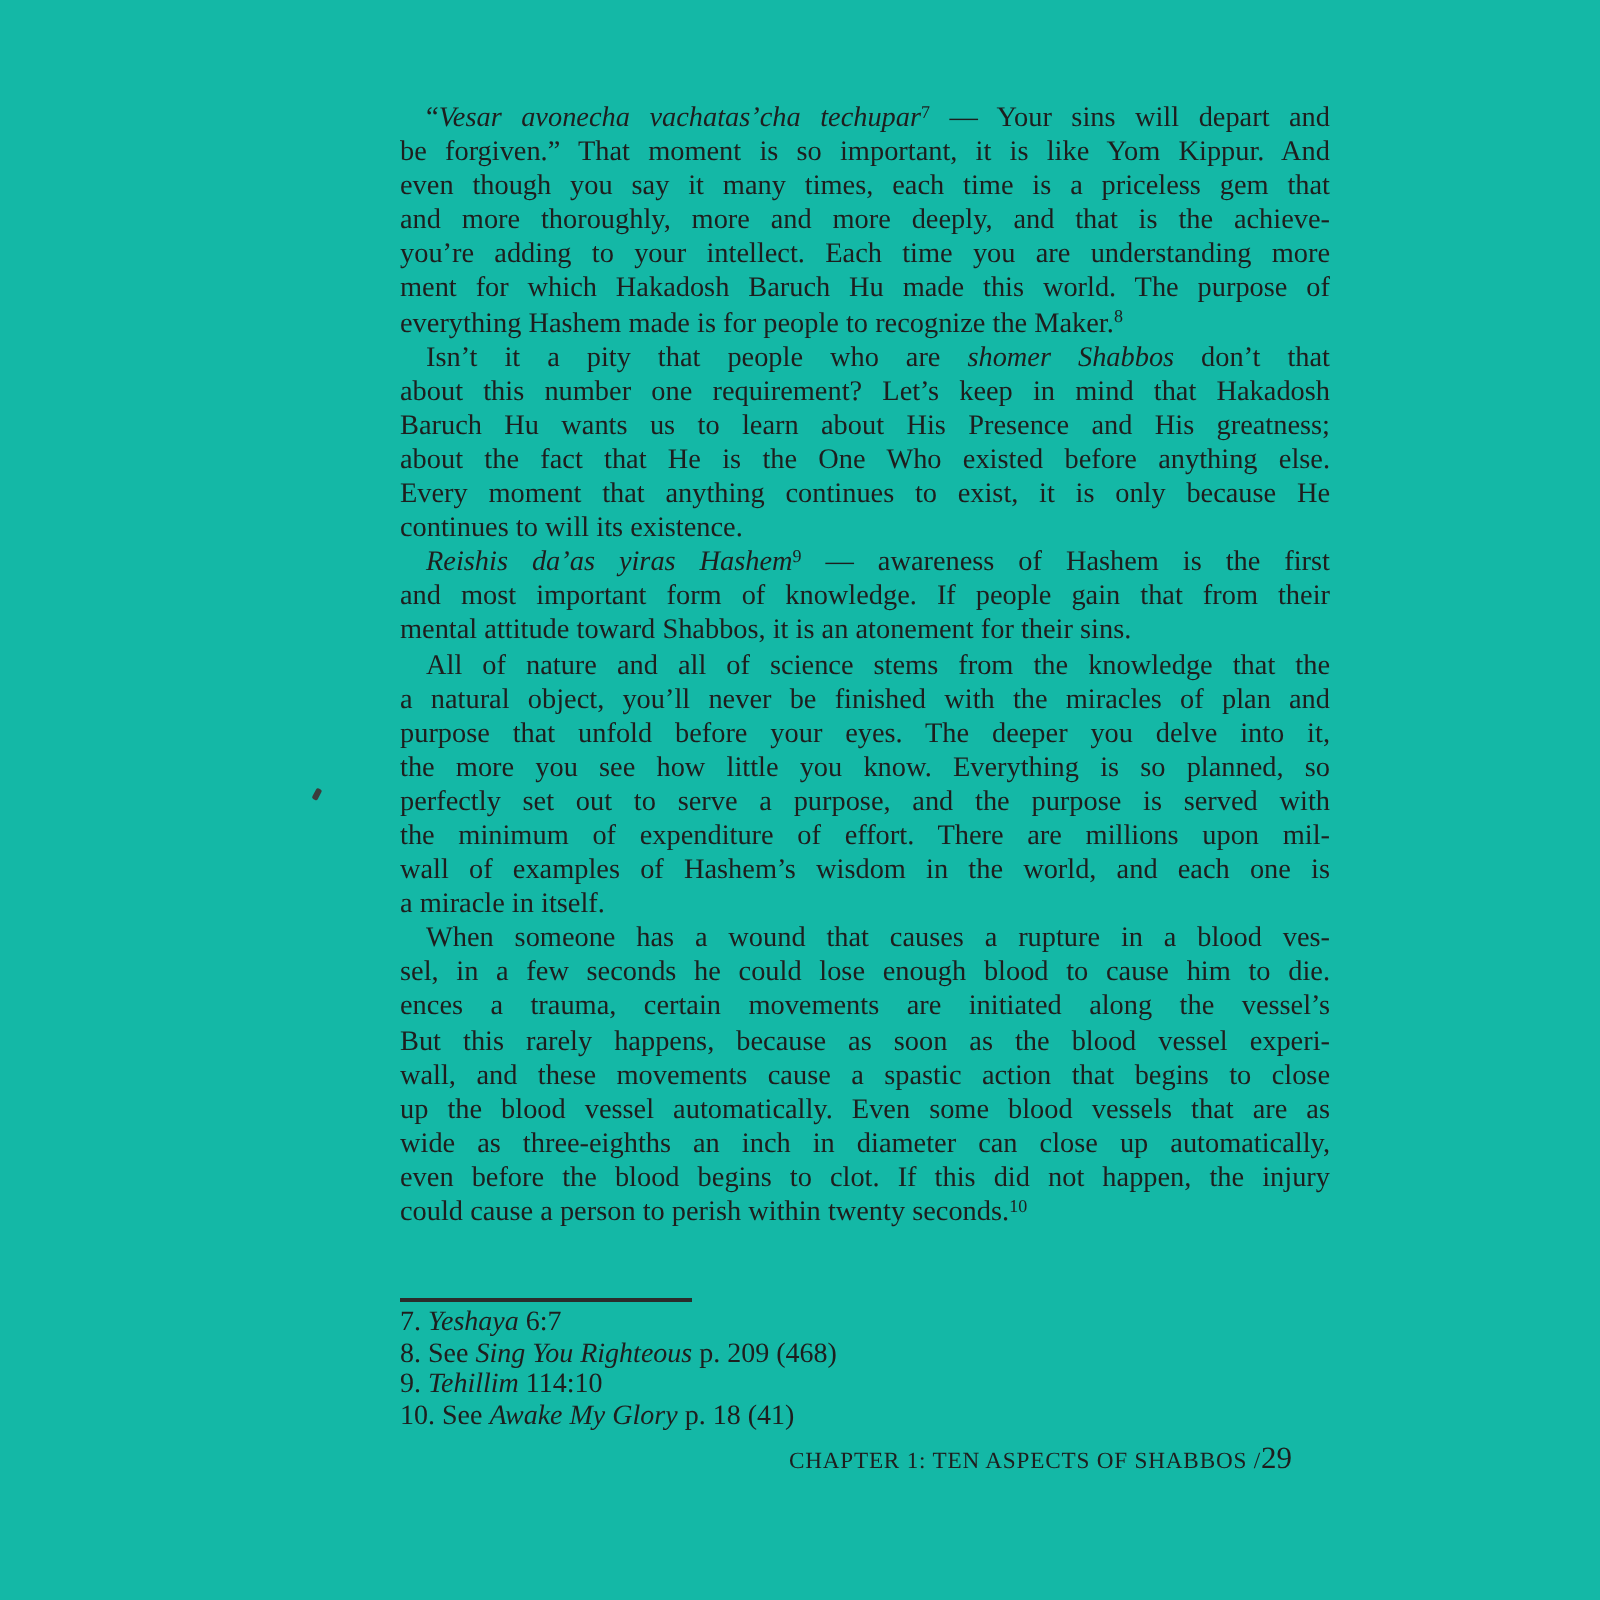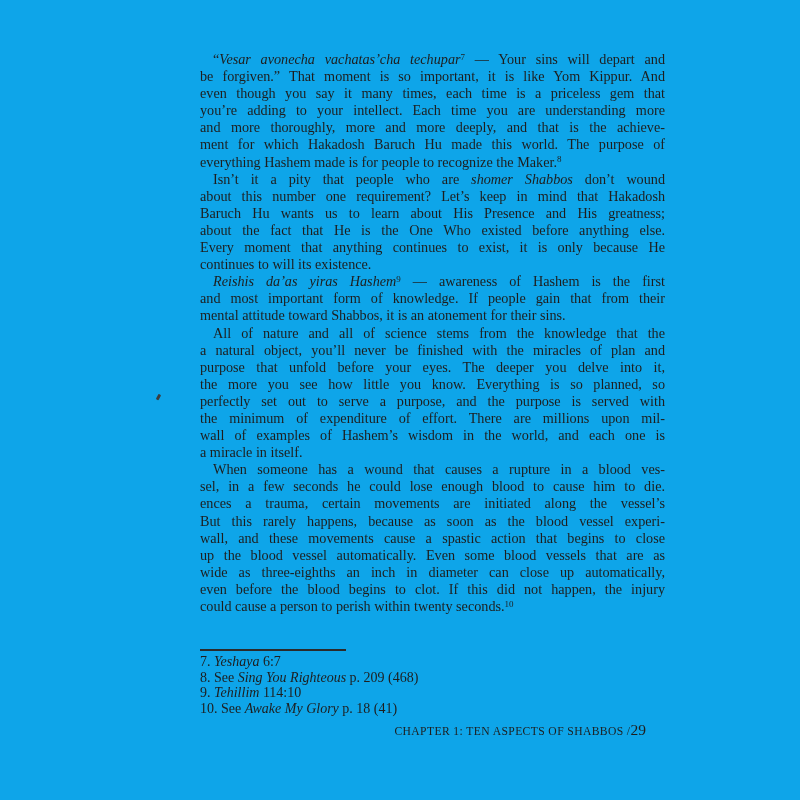--- a/index.html
+++ b/index.html
@@ -11,7 +11,7 @@
     position: relative;
     width: 800px;
     height: 800px;
-    background: #0ea5e9;
+    background: #14b8a6;
     font-family: "Liberation Serif", serif;
     color: #1e1e1e;
     overflow: hidden;

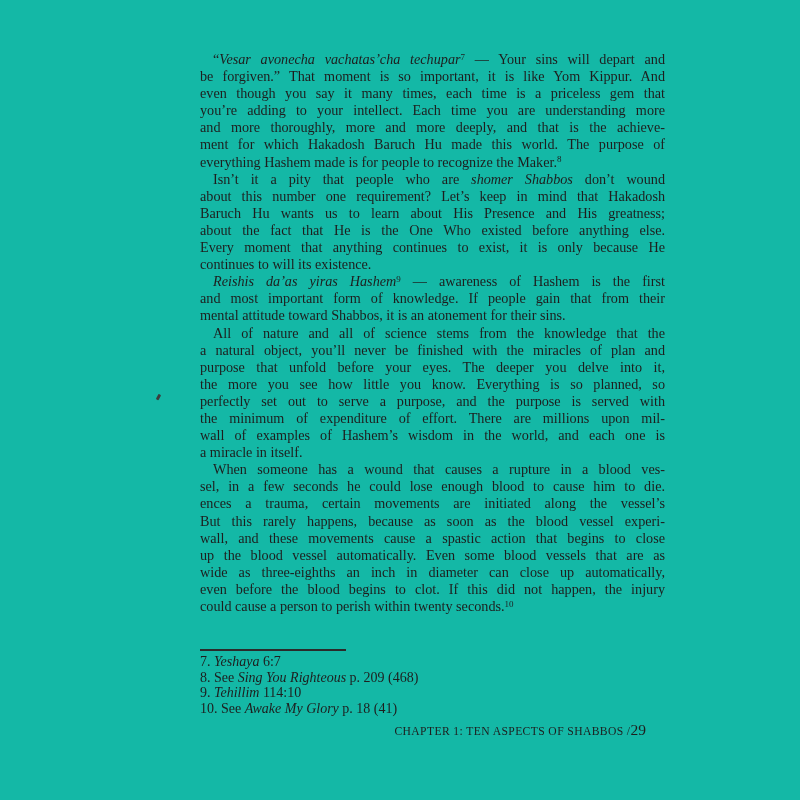--- a/index.html
+++ b/index.html
@@ -96,8 +96,8 @@
         <div class="line indent"><span>“</span><span class="it">Vesar avonecha vachatas’cha techupar</span><span class="sup">7</span><span> — Your sins will depart and</span></div>
         <div class="line"><span>be forgiven.” That moment is so important, it is like Yom Kippur. And</span></div>
         <div class="line"><span>even though you say it many times, each time is a priceless gem that</span></div>
+        <div class="line"><span>and more thoroughly, more and more deeply, and that is the achieve-</span></div>
         <div class="line"><span>you’re adding to your intellect. Each time you are understanding more</span></div>
-        <div class="line"><span>and more thoroughly, more and more deeply, and that is the achieve-</span></div>
         <div class="line"><span>ment for which Hakadosh Baruch Hu made this world. The purpose of</span></div>
         <div class="line last"><span>everything Hashem made is for people to recognize the Maker.</span><span class="sup">8</span></div>
       </div>

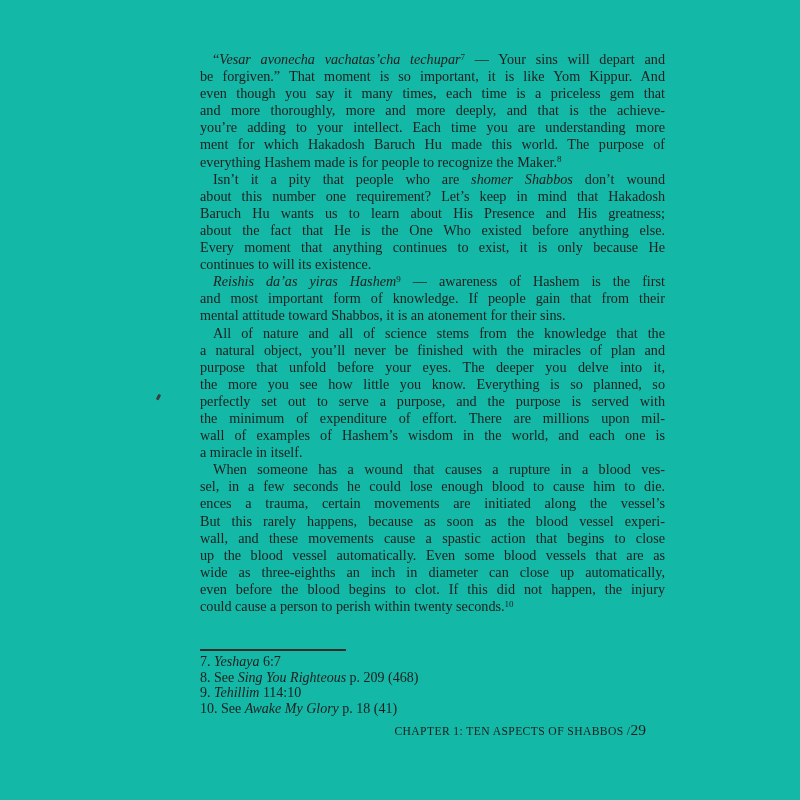--- a/index.html
+++ b/index.html
@@ -102,7 +102,7 @@
         <div class="line last"><span>everything Hashem made is for people to recognize the Maker.</span><span class="sup">8</span></div>
       </div>
       <div class="para">
-        <div class="line indent"><span>Isn’t it a pity that people who are </span><span class="it">shomer Shabbos</span><span> don’t wound</span></div>
+        <div class="line indent"><span>Isn’t it a pity that people who are </span><span class="it">shomer Shabbos</span><span> don’t that</span></div>
         <div class="line"><span>about this number one requirement? Let’s keep in mind that Hakadosh</span></div>
         <div class="line"><span>Baruch Hu wants us to learn about His Presence and His greatness;</span></div>
         <div class="line"><span>about the fact that He is the One Who existed before anything else.</span></div>

